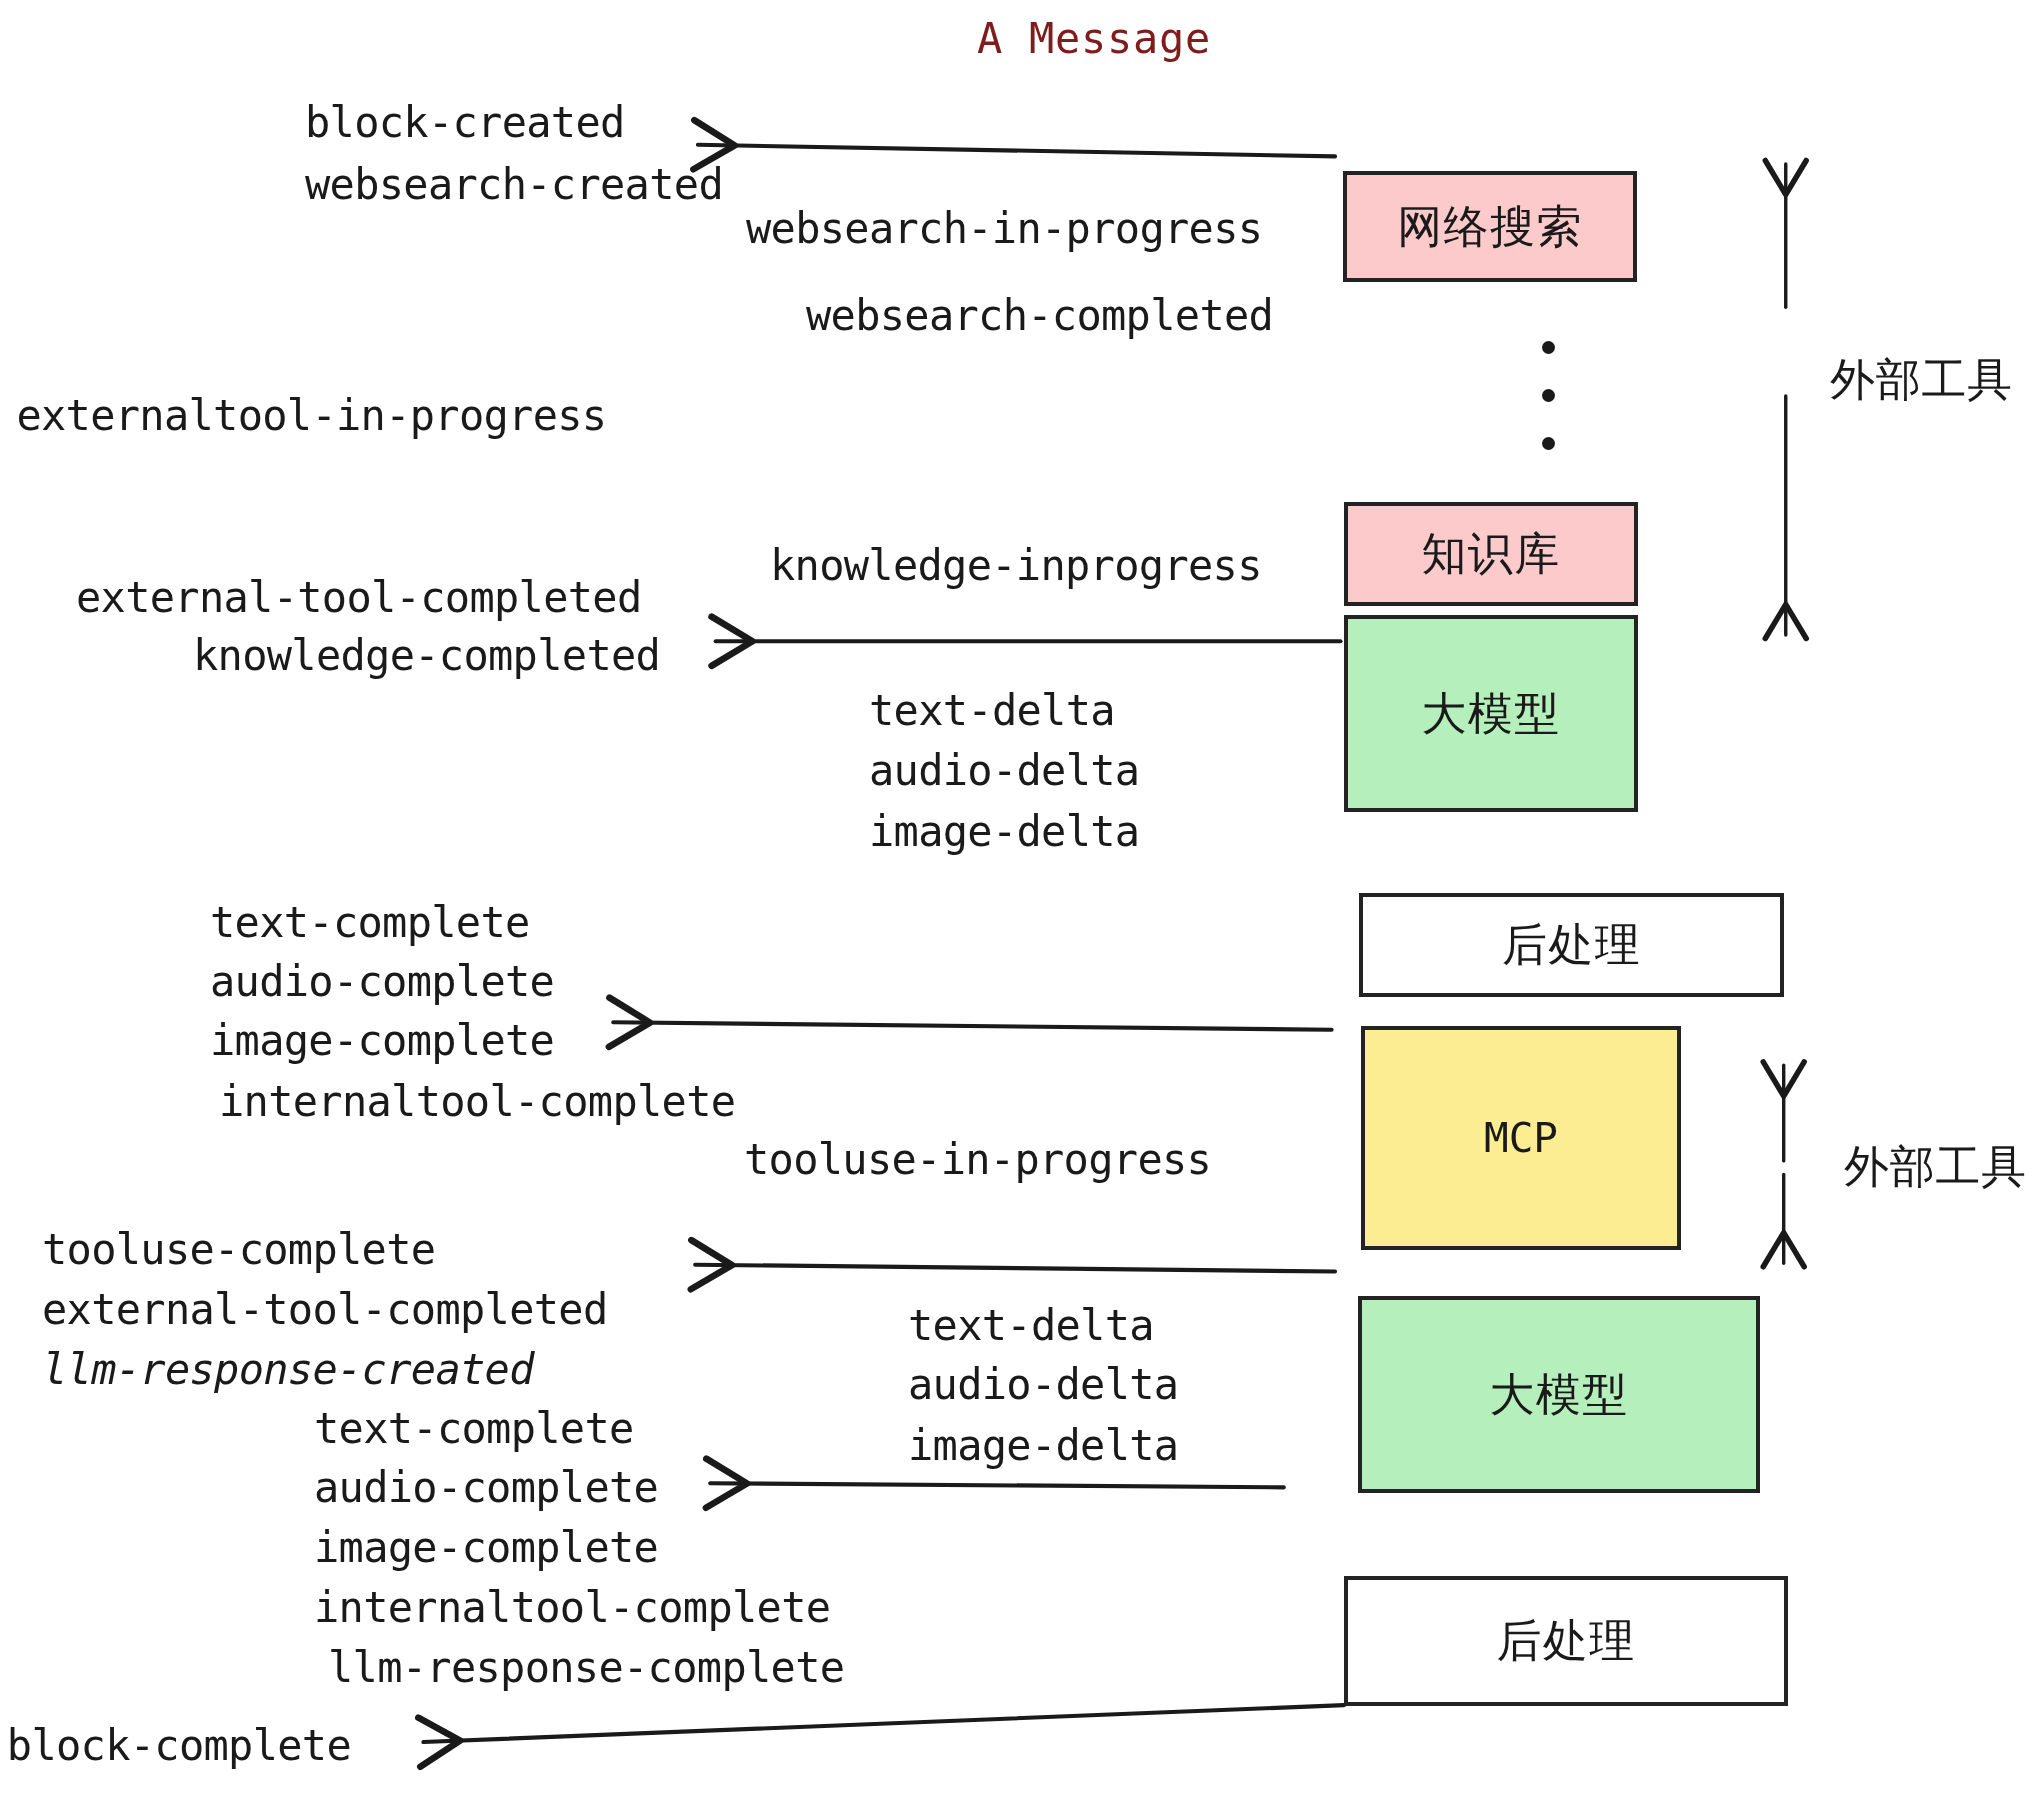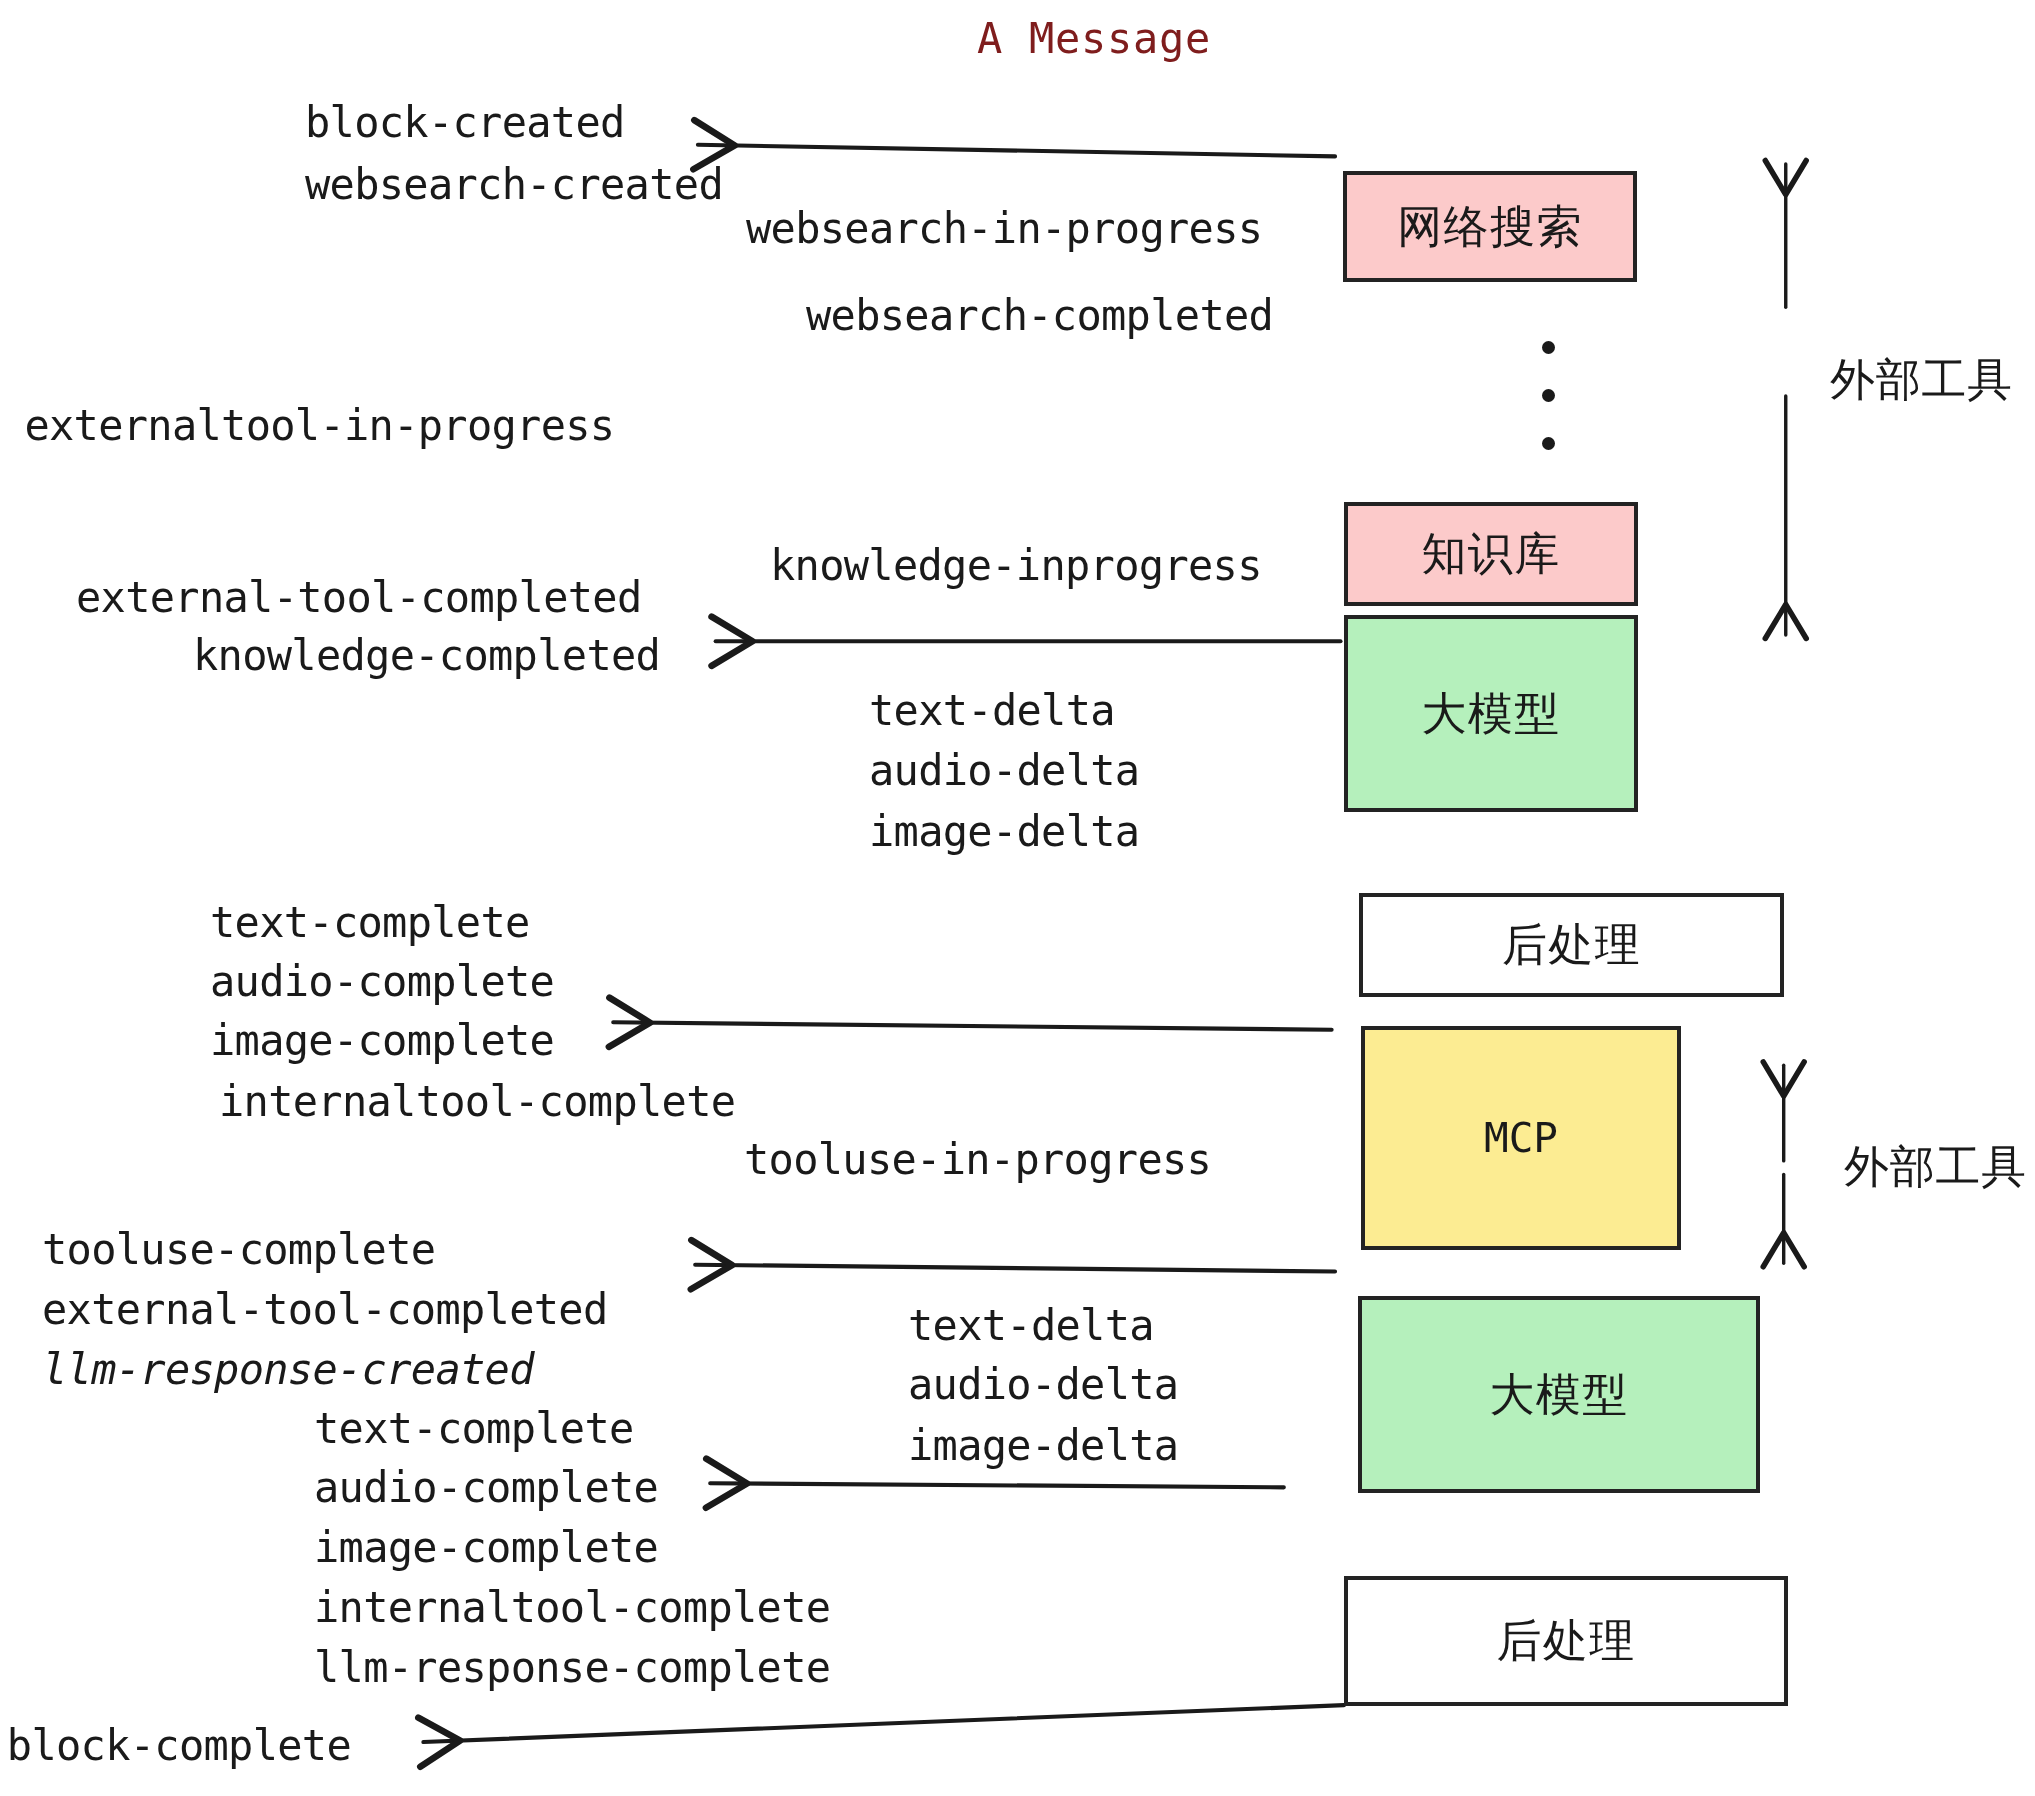--- a/index.html
+++ b/index.html
@@ -154,7 +154,7 @@
       <div class="evt" style="left: 305px; top: 164px;">websearch-created</div>
       <div class="evt" style="left: 746px; top: 208px;">websearch-in-progress</div>
       <div class="evt" style="left: 758px; top: 295px; margin-left: 48px;">websearch-completed</div>
-      <div class="evt" style="left: 16.4px; top: 405px; margin-left: 8px;">externaltool-in-progress</div>
+      <div class="evt" style="left: 16.4px; top: 395px;">externaltool-in-progress</div>
       <div class="evt" style="left: 770px; top: 545px;">knowledge-inprogress</div>
       <div class="evt" style="left: 76px; top: 577px;">external-tool-completed</div>
       <div class="evt" style="left: 193px; top: 635px;">knowledge-completed</div>

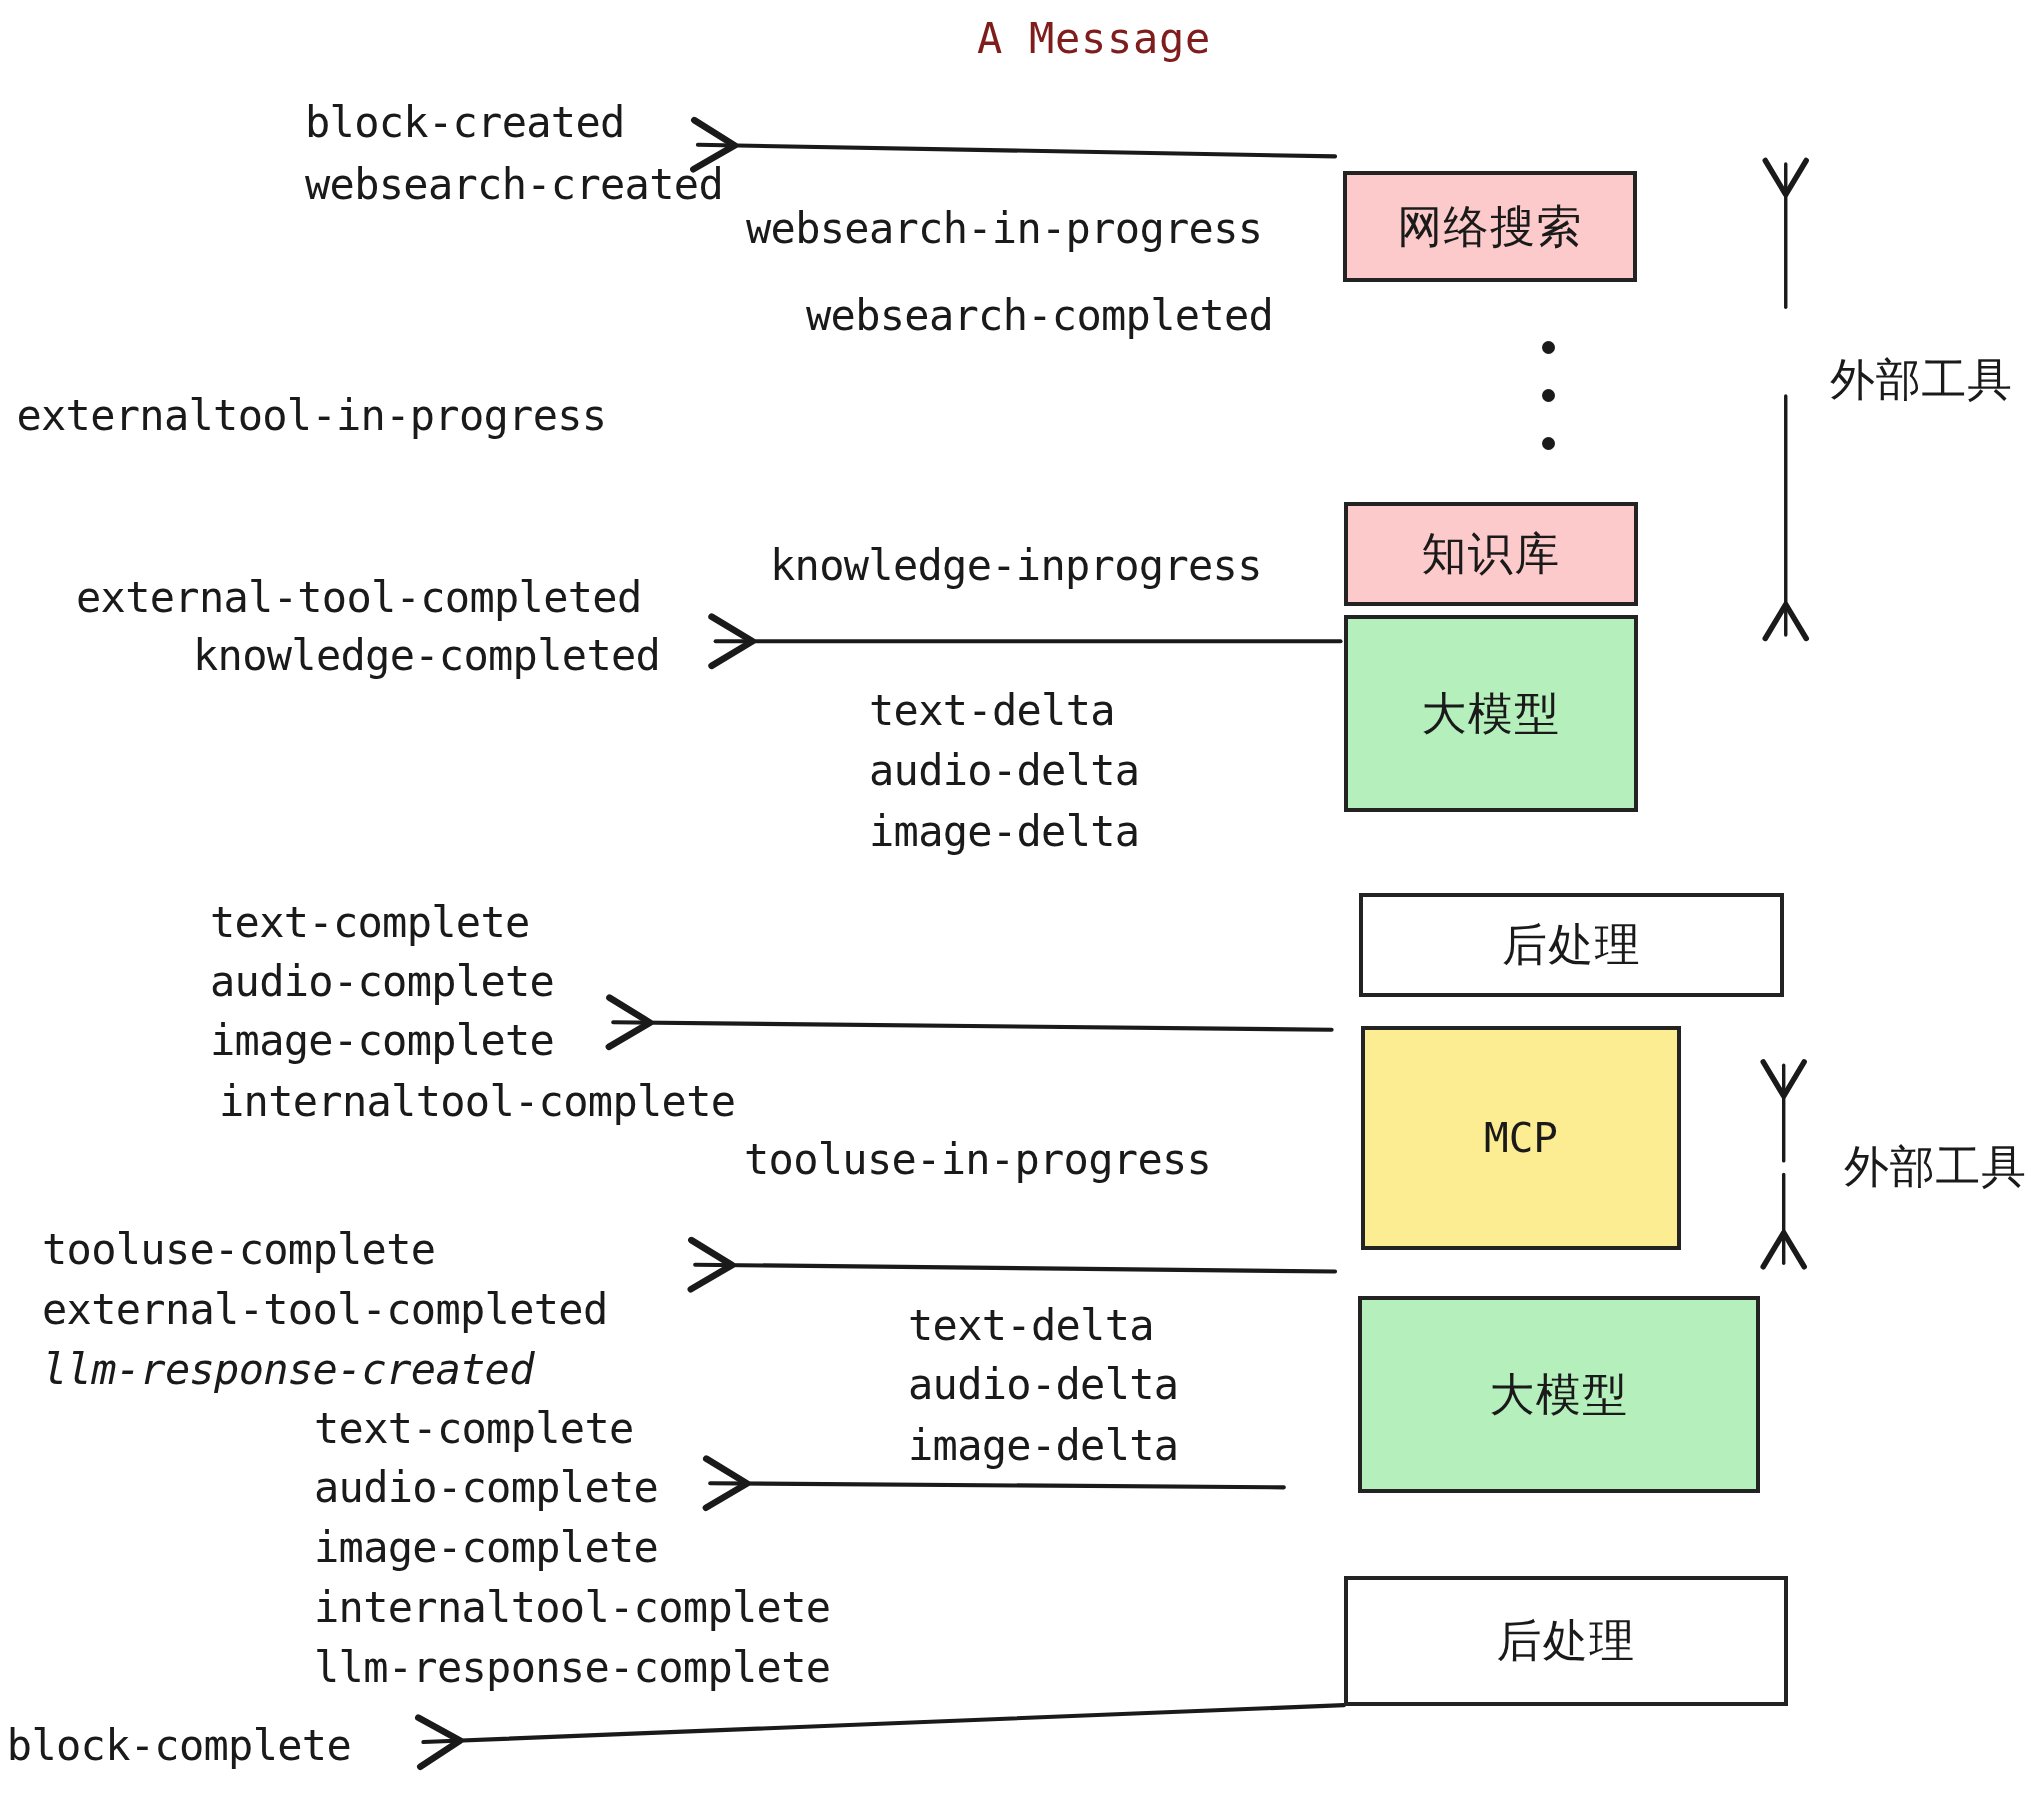--- a/index.html
+++ b/index.html
@@ -176,7 +176,7 @@
       <div class="evt" style="left: 314px; top: 1467px;">audio-complete</div>
       <div class="evt" style="left: 314px; top: 1527px;">image-complete</div>
       <div class="evt" style="left: 314px; top: 1587px;">internaltool-complete</div>
-      <div class="evt" style="left: 314px; top: 1647px;">llm-response-complete</div>
+      <div class="evt" style="left: 328px; top: 1647px;">llm-response-complete</div>
       <div class="evt" style="left: 6.8px; top: 1725px;">block-complete</div>
     </div>
 

